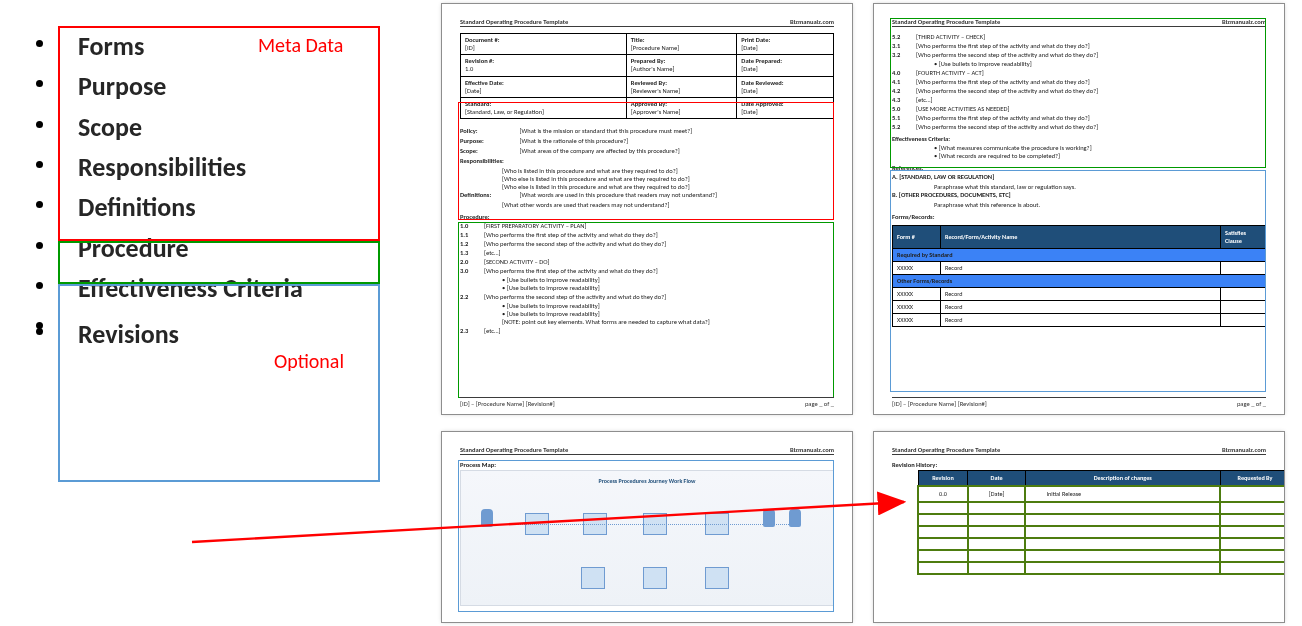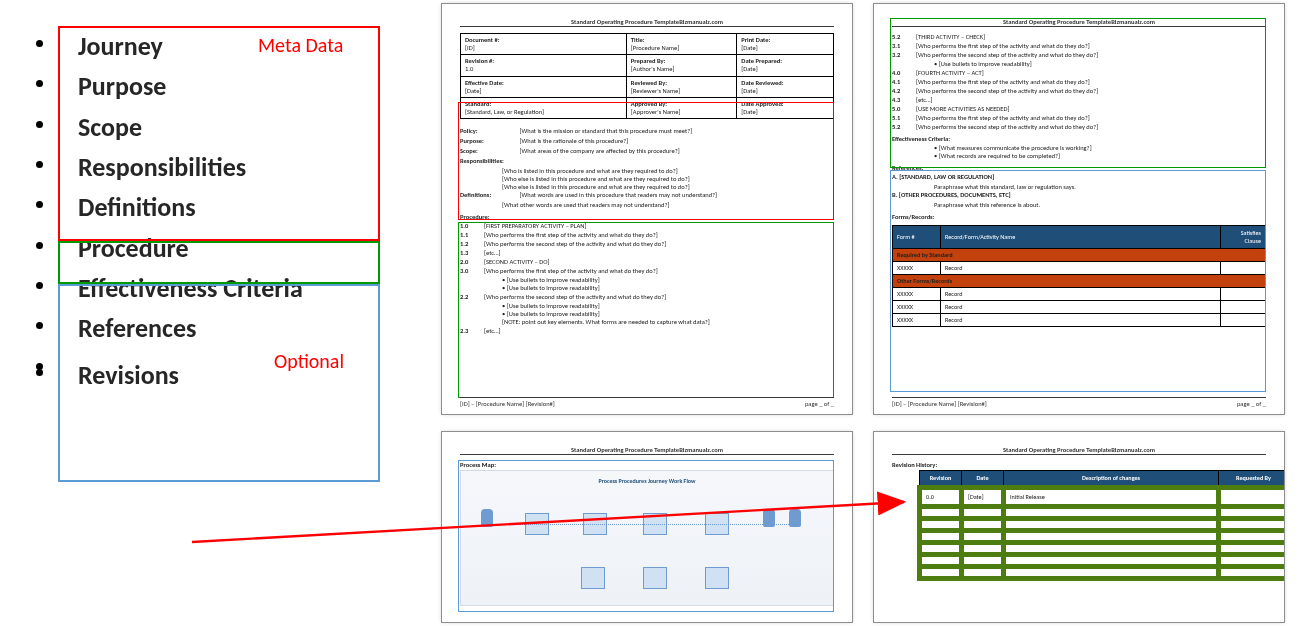--- a/index.html
+++ b/index.html
@@ -78,7 +78,7 @@
     overflow: hidden;
   }
   .page .hdr {
-    display: flex; justify-content: center;
+    display: flex; justify-content: space-between;
     border-bottom: 1px solid #3b3b3b;
     margin-bottom: 6px;
     font-weight: 700;

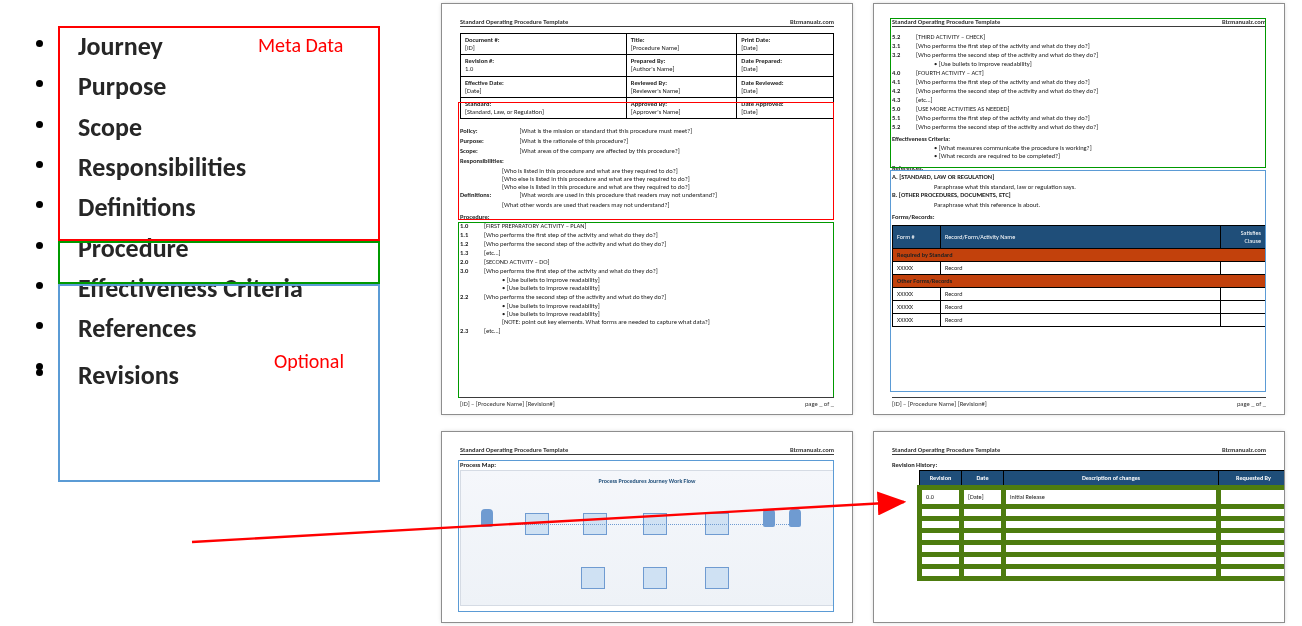--- a/index.html
+++ b/index.html
@@ -227,7 +227,7 @@
 
 <div class="left-panel">
   <ul class="legend">
-    <li><span class="dot"></span><span>Journey</span></li>
+    <li><span class="dot"></span><span>Forms</span></li>
     <li><span class="dot"></span><span>Purpose</span></li>
     <li><span class="dot"></span><span>Scope</span></li>
     <li><span class="dot"></span><span>Responsibilities</span></li>

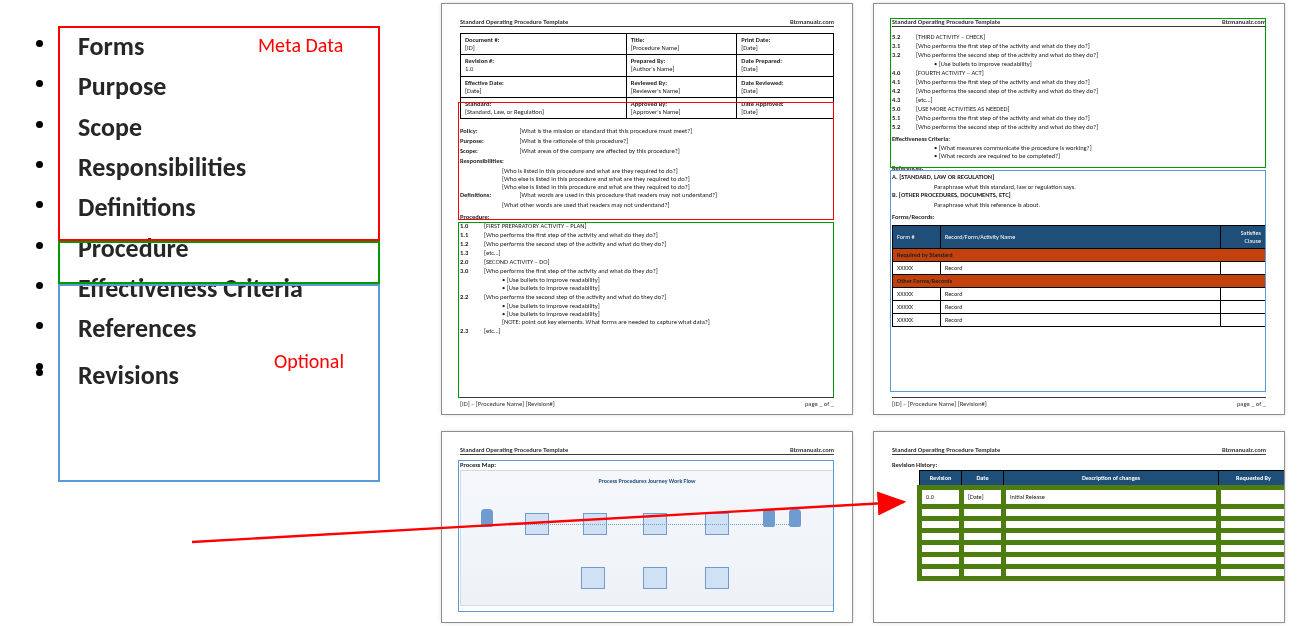--- a/index.html
+++ b/index.html
@@ -145,7 +145,7 @@
     color: #fff;
     border: 1px solid #000;
     padding: 3px 4px;
-    font-weight: 400;
+    font-weight: 700;
     text-align: left;
   }
   .forms-tbl td {

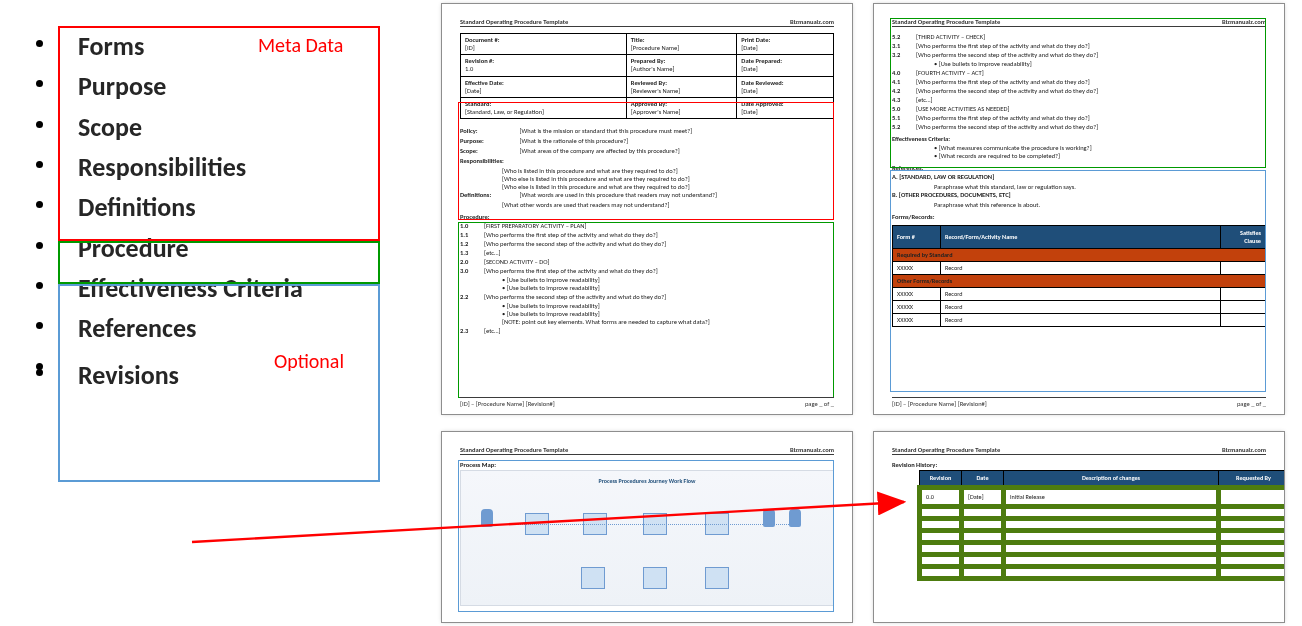--- a/index.html
+++ b/index.html
@@ -347,7 +347,7 @@
           <tr>
         <th style="width:48px">Form #</th>
         <th>Record/Form/Activity Name</th>
-        <th style="width:45px;text-align:right">Satisfies Clause</th>
+        <th style="width:45px;text-align:left">Satisfies Clause</th>
       </tr>
       <tr class="sect">
             <td colspan="3">Required by Standard</td>

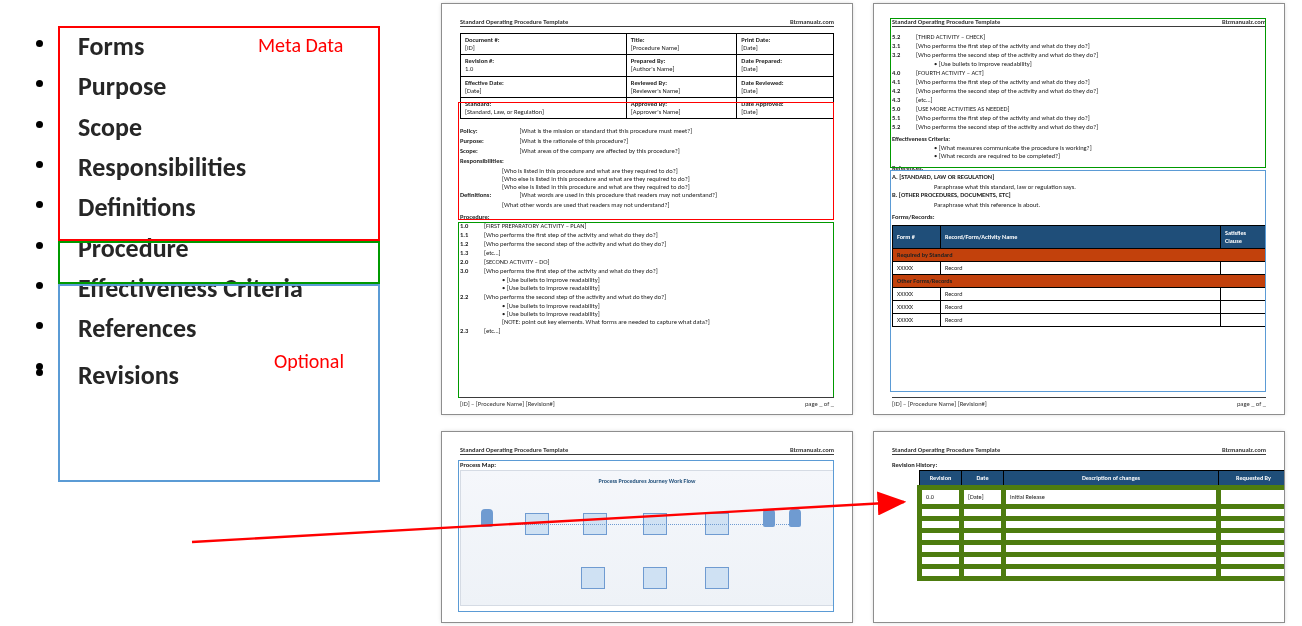--- a/index.html
+++ b/index.html
@@ -153,7 +153,7 @@
     padding: 2px 4px;
   }
   .forms-tbl .sect td {
-    background: #c2410c;
+    background: #3b82f6;
     font-weight: 700;
   }
 

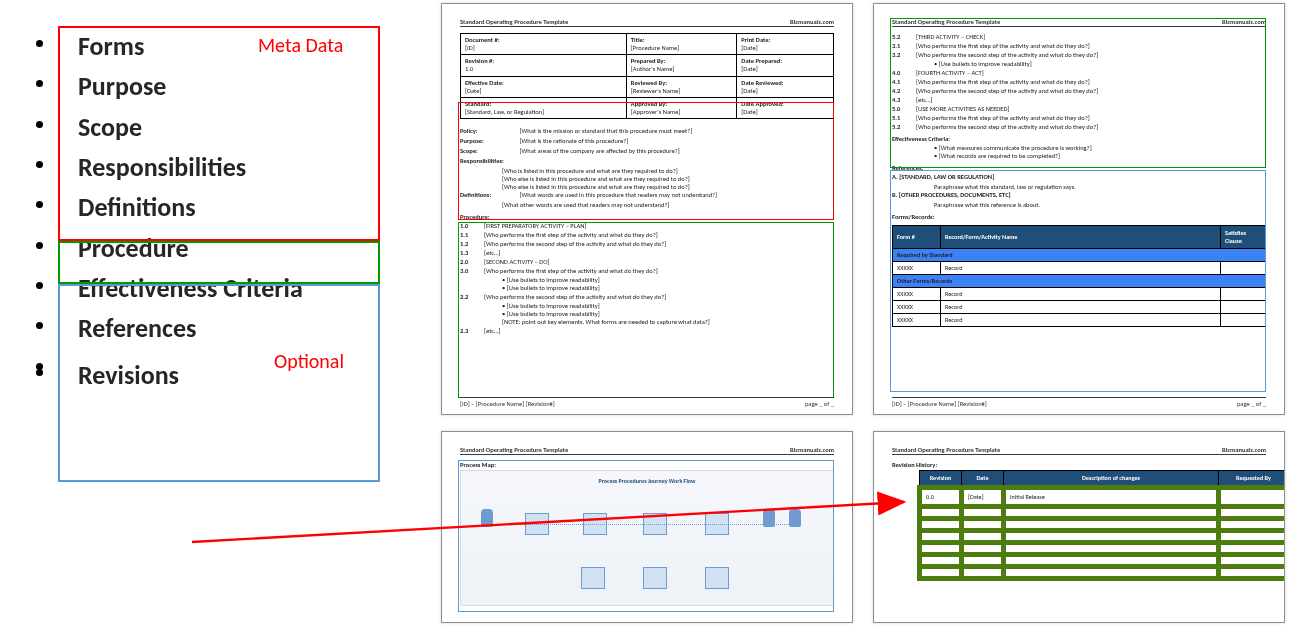--- a/index.html
+++ b/index.html
@@ -234,7 +234,6 @@
     <li><span class="dot"></span><span>Definitions</span></li>
     <li><span class="dot"></span><span>Procedure</span></li>
     <li><span class="dot"></span><span class="sub">Effectiveness Criteria</span></li>
-    <li><span class="dot"></span><span>References</span></li>
     <li><span class="dot"></span></li>
     <li><span class="dot"></span><span>Revisions</span></li>
   </ul>

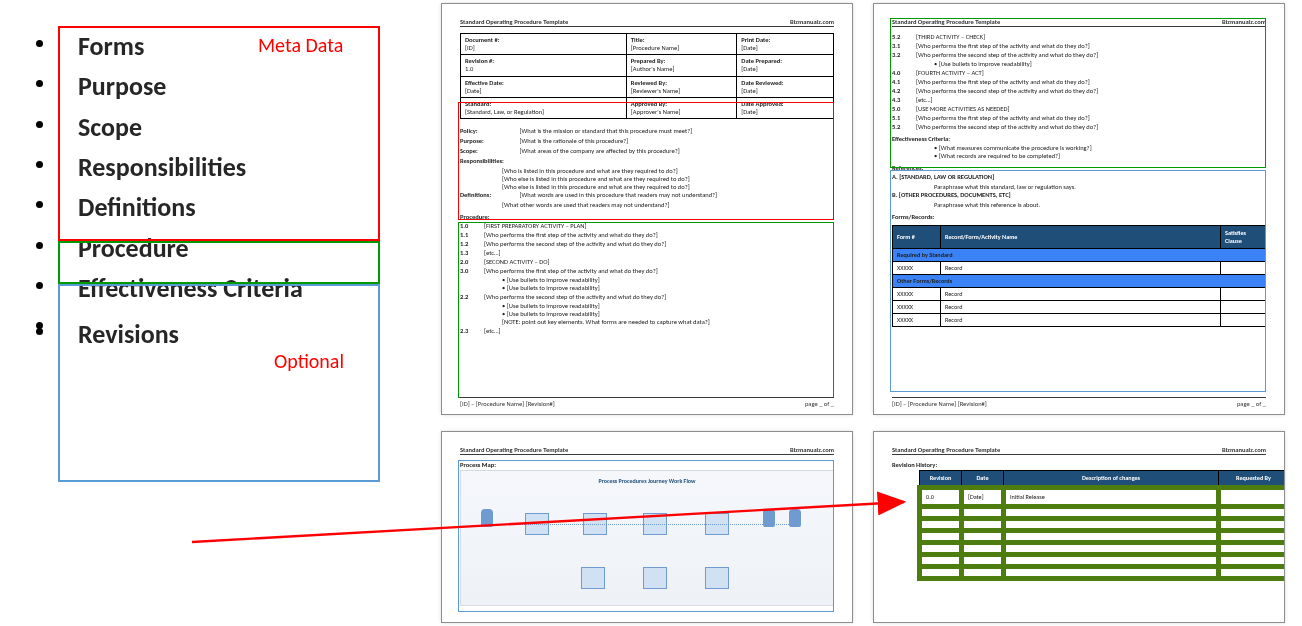--- a/index.html
+++ b/index.html
@@ -172,8 +172,8 @@
     font-weight: 700;
   }
   .rev-tbl td {
-    border: 5px solid #4d7c0f;
-    padding: 3px 4px;
+    border: 2px solid #4d7c0f;
+    padding: 3px 20px;
     height: 12px;
   }
   .rev-tbl th:nth-child(1), .rev-tbl td:nth-child(1){ width: 42px;}

